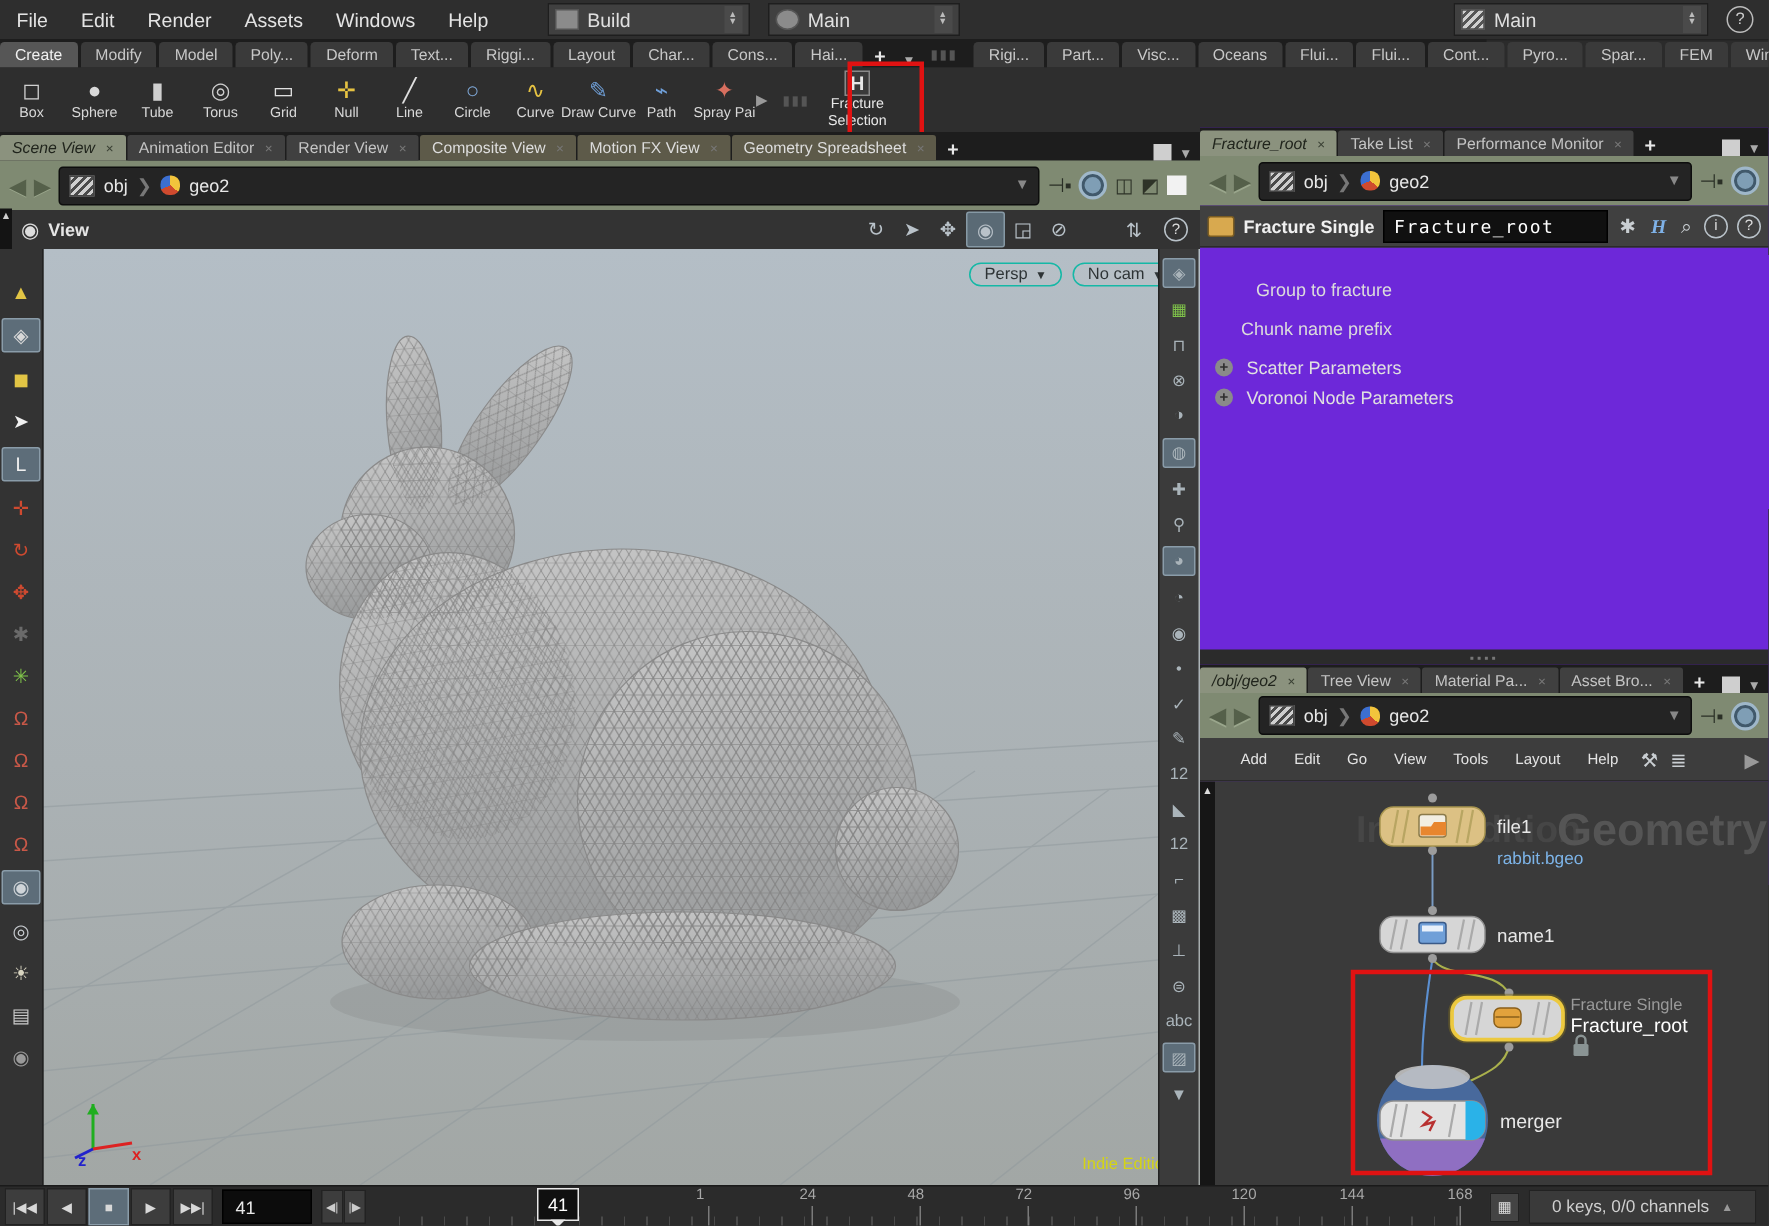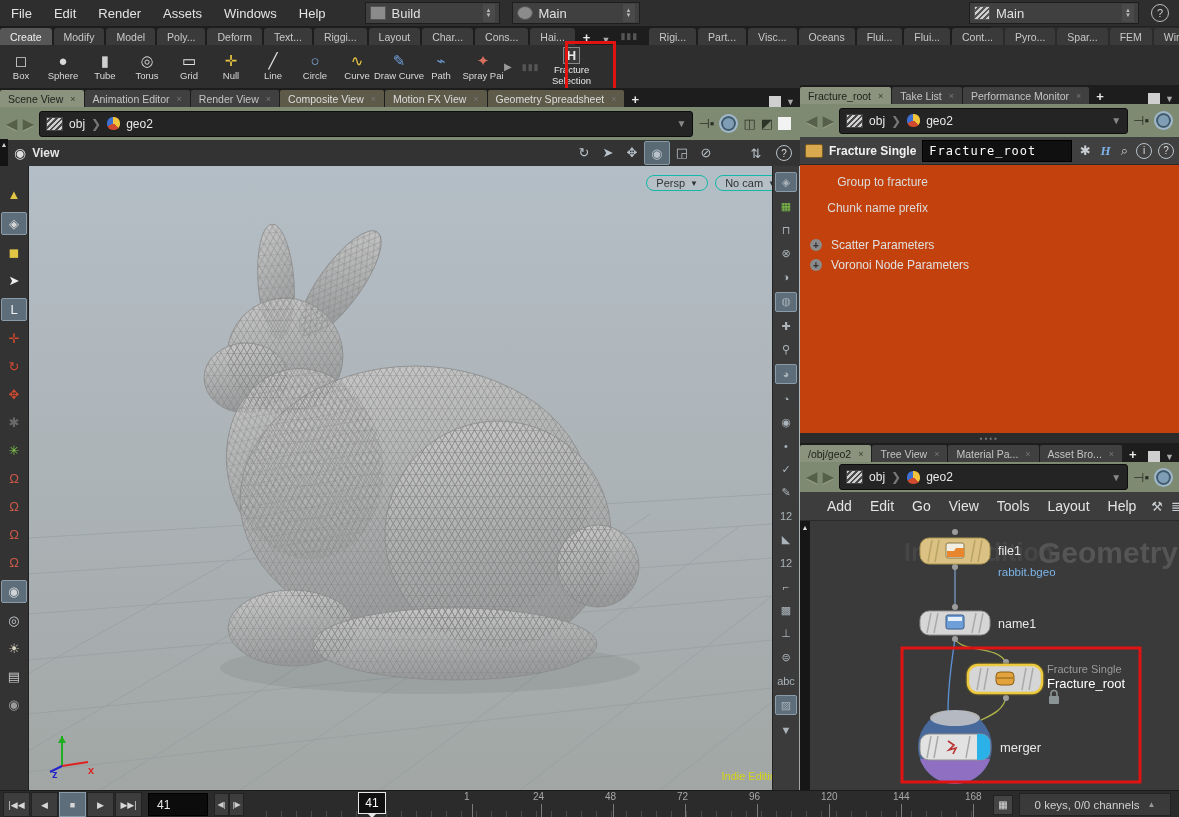--- a/index.html
+++ b/index.html
@@ -35,7 +35,7 @@
   .pane-tabs{height:19px;background:#1d1d1d;display:flex;align-items:flex-end}
   .pane-tab{height:17px;background:#404040;color:#c4c4c4;font-size:10.5px;padding:0 8px;margin-right:1px;
             display:flex;align-items:center;gap:7px;border-radius:2px 2px 0 0}
-  .pane-tab.active{background:#8b927e;color:#20241c;}
+  .pane-tab.active{background:#8b927e;color:#20241c;font-style:italic}
   .pane-tab.tint{background:#5d5a49;color:#ddd}
   .pane-tab .x{font-size:9px;color:#777}
   .pane-tab.active .x{color:#3a4034}

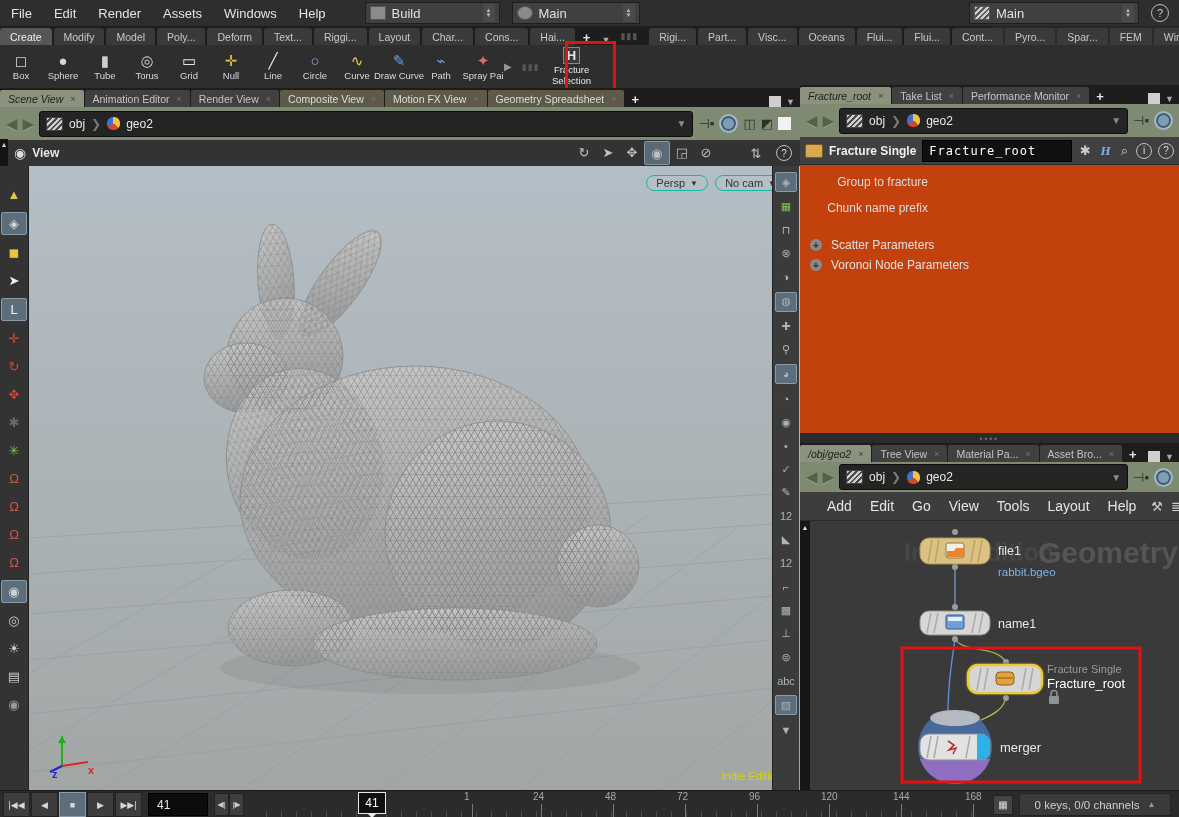--- a/index.html
+++ b/index.html
@@ -72,7 +72,7 @@
   .pill .pc{font-size:8px}
   .watermark-vp{position:absolute;color:#d4d414;font-size:11px}
   
-  .rcol{left:800px;top:85px;width:379px;height:505px;background:#c2410c}
+  .rcol{left:800px;top:85px;width:379px;height:505px;background:#6d28d9}
   .param-header{height:27px;background:#404040;display:flex;align-items:center;gap:6px;padding:0 5px;border-bottom:1px solid #2a2a2a}
   .node-type{font-size:12px;font-weight:bold;color:#f0f0f0;white-space:nowrap}
   .name-field{flex:1;height:20px;background:#101010;border:1px solid #000;color:#fff;

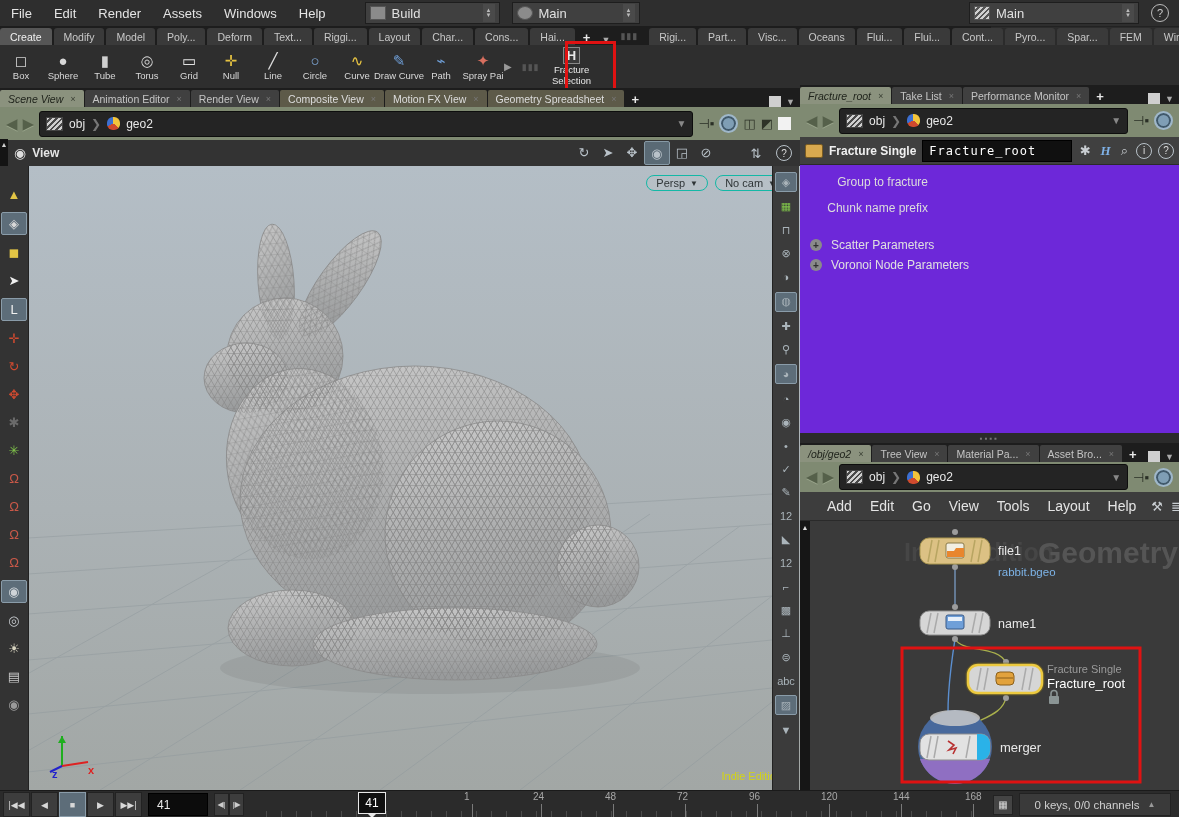--- a/index.html
+++ b/index.html
@@ -81,7 +81,7 @@
   .h-logo{color:#7fb2e8;font-weight:bold;font-style:italic;font-family:"Liberation Serif",serif}
   .circ{width:14px;height:14px;border:1px solid #b9c2c9;border-radius:50%;font-size:10px;display:flex;align-items:center;justify-content:center}
   .params{padding-top:10px;font-size:12px}
-  .prow{display:flex;align-items:flex-start;height:25px;margin-bottom:1px}
+  .prow{display:flex;align-items:flex-end;height:25px;margin-bottom:1px}
   .plabel{width:128px;text-align:right;color:#dcdcdc;padding-right:8px}
   .pfield{height:19px;background:#141414;border:1px solid #000;color:#fff;display:flex;align-items:center;
           padding:0 6px;font-family:"DejaVu Sans Mono",monospace;font-size:12px}

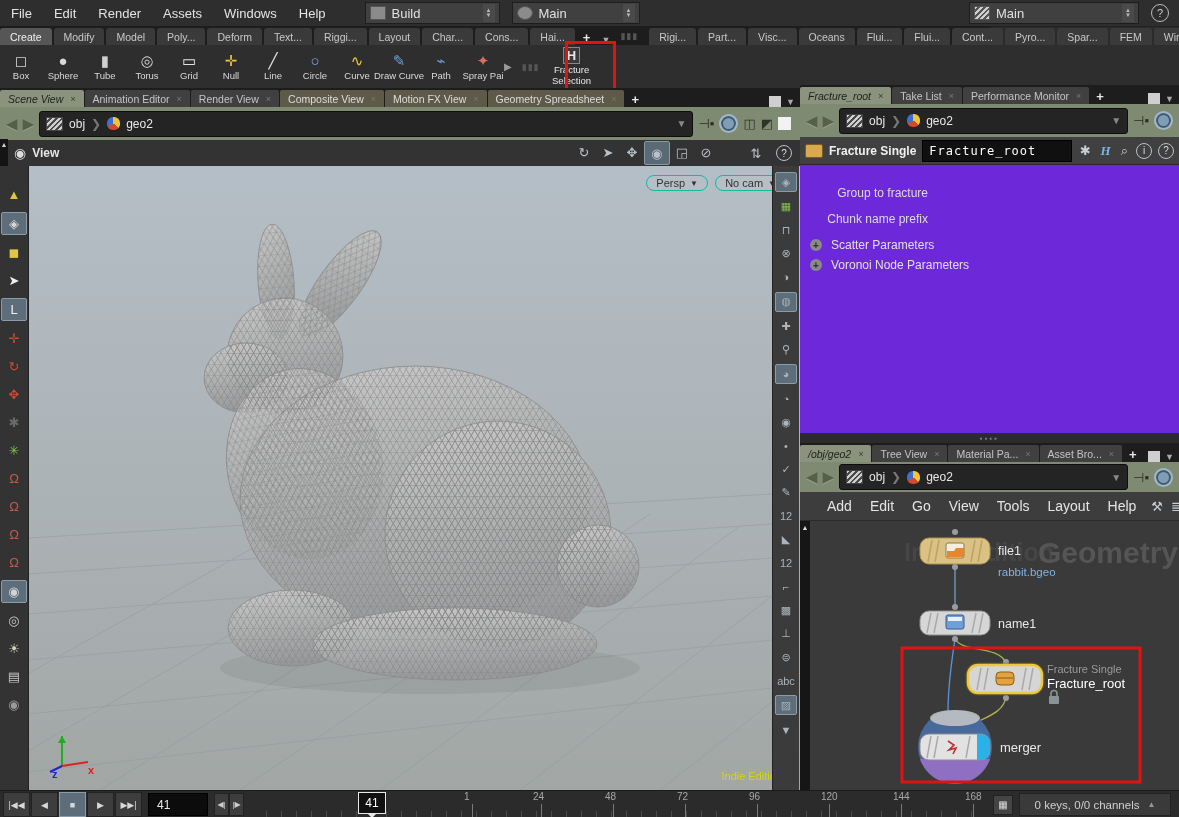--- a/index.html
+++ b/index.html
@@ -96,7 +96,7 @@
   .pane-divider{height:10px;background:#2b2b2b;display:flex;align-items:center;justify-content:center;color:#777;font-size:8px;letter-spacing:2px}
   
   .netmenu{height:28px;background:#3d3d3d;display:flex;align-items:center;gap:4px;padding-left:18px;border-bottom:1px solid #2a2a2a}
-  .netmenu .menu-item{font-size:14px;color:#e4e4e4;padding:0 9px}
+  .netmenu .menu-item{font-size:10px;color:#e4e4e4;padding:0 9px}
   .net-canvas{position:relative;width:379px;height:270px;background:#3a3a3a;overflow:hidden}
   .net-stow{position:absolute;left:0;top:0;width:10px;height:298px;background:#161616}
   .wm-light{font-size:25px;font-weight:bold;fill:#464646;font-family:"Liberation Sans",sans-serif}

